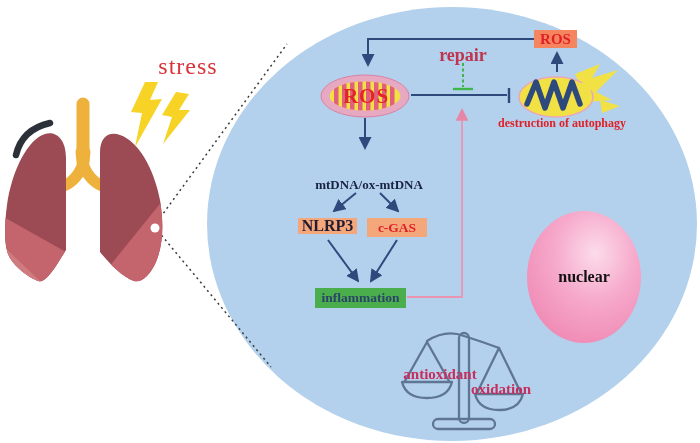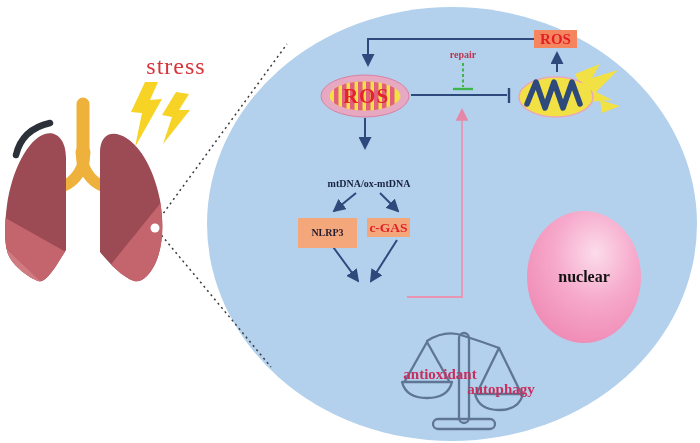--- a/index.html
+++ b/index.html
@@ -12,7 +12,7 @@
     position:absolute;transform:translate(-50%,-50%);
     font-weight:bold;white-space:nowrap;line-height:1;
   }
-  .lbl-stress{font-size:24px;font-weight:normal;color:var(--c-stress_red,#d9343a);letter-spacing:1px;}
+  .lbl-stress{font-size:24px;font-weight:normal;color:var(--c-stress_red,#d9343a);letter-spacing:1px;margin-left:12px;}
   .lbl-ros-mito{font-size:21px;color:var(--c-bright_red,#e3242b);letter-spacing:1px;}
   .lbl-repair{font-size:10px;color:var(--c-repair_red,#bd3550);}
   .lbl-destruction{font-size:12px;color:var(--c-accent_red,#e01f26);}

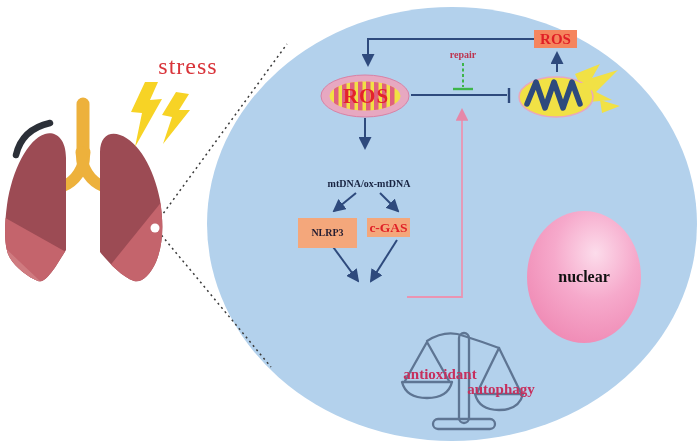--- a/index.html
+++ b/index.html
@@ -14,7 +14,7 @@
   }
   .lbl-stress{font-size:24px;font-weight:normal;color:var(--c-stress_red,#d9343a);letter-spacing:1px;margin-left:12px;}
   .lbl-ros-mito{font-size:21px;color:var(--c-bright_red,#e3242b);letter-spacing:1px;}
-  .lbl-repair{font-size:10px;color:var(--c-repair_red,#bd3550);}
+  .lbl-repair{font-size:18px;color:var(--c-repair_red,#bd3550);}
   .lbl-destruction{font-size:12px;color:var(--c-accent_red,#e01f26);}
   .lbl-mtdna{font-size:10px;color:var(--c-dark_navy_text,#182341);}
   .lbl-nuclear{font-size:16px;color:#111;}

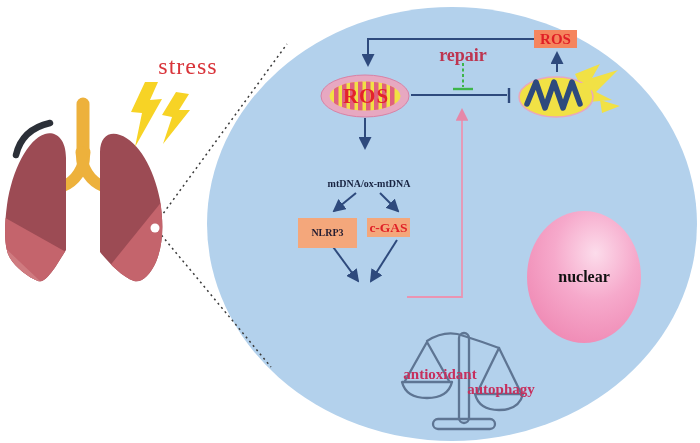--- a/index.html
+++ b/index.html
@@ -166,6 +166,7 @@
     <span>ROS</span>
   </div>
 
+  <div class="lbl lbl-destruction" style="left:562px;top:123px">destruction of autophagy</div>
 
   <div class="lbl lbl-mtdna" style="left:369px;top:184px">mtDNA/ox-mtDNA</div>
 

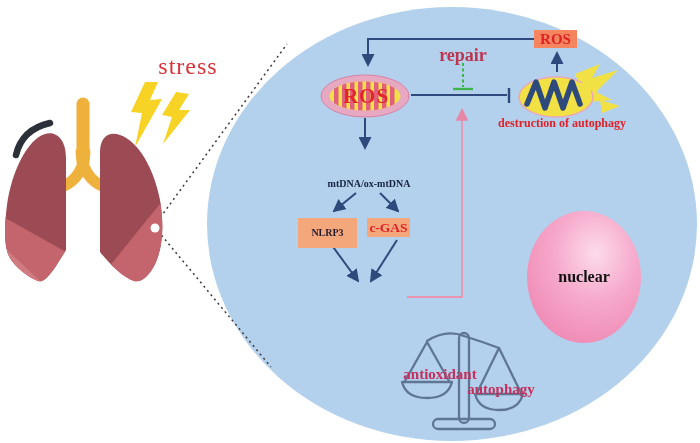--- a/index.html
+++ b/index.html
@@ -16,7 +16,7 @@
   .lbl-ros-mito{font-size:21px;color:var(--c-bright_red,#e3242b);letter-spacing:1px;}
   .lbl-repair{font-size:18px;color:var(--c-repair_red,#bd3550);}
   .lbl-destruction{font-size:12px;color:var(--c-accent_red,#e01f26);}
-  .lbl-mtdna{font-size:10px;color:var(--c-dark_navy_text,#182341);}
+  .lbl-mtdna{font-size:13px;color:var(--c-dark_navy_text,#182341);}
   .lbl-nuclear{font-size:16px;color:#111;}
   .lbl-balance{font-size:15px;color:var(--c-crimson,#c62f5d);}
   .box{

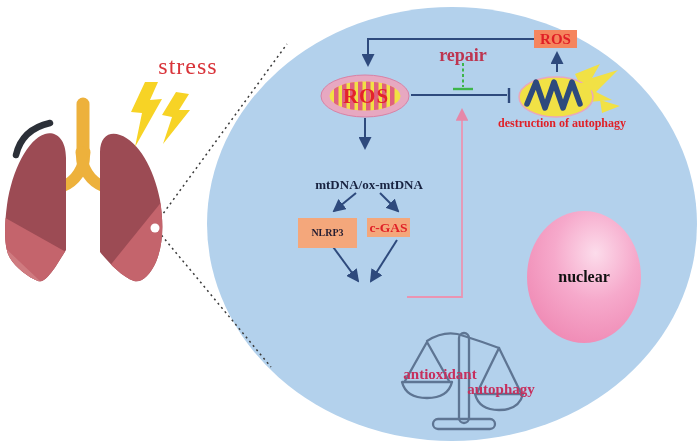--- a/index.html
+++ b/index.html
@@ -28,8 +28,8 @@
     background:var(--c-ros_box_bg,#f5855e);color:var(--c-accent_red,#e01f26);font-size:15px;
   }
   .box-nlrp3{
-    left:298px;top:218px;width:59px;height:30px;
-    background:var(--c-salmon_box,#f4a77b);color:var(--c-nlrp3_text,#231c31);font-size:10px;
+    left:298px;top:218px;width:59px;height:16px;
+    background:var(--c-salmon_box,#f4a77b);color:var(--c-nlrp3_text,#231c31);font-size:16px;
   }
   .box-cgas{
     left:367px;top:218px;width:43px;height:19px;

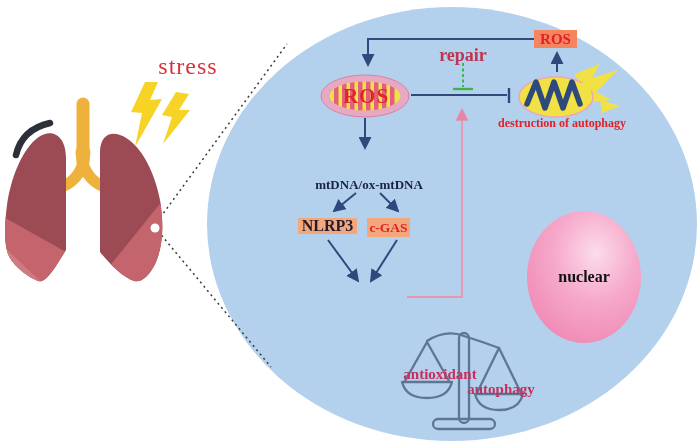--- a/index.html
+++ b/index.html
@@ -32,7 +32,7 @@
     background:var(--c-salmon_box,#f4a77b);color:var(--c-nlrp3_text,#231c31);font-size:16px;
   }
   .box-cgas{
-    left:367px;top:218px;width:43px;height:19px;
+    left:367px;top:218px;width:60px;height:19px;
     background:var(--c-salmon_box,#f4a77b);color:var(--c-accent_red,#e02427);font-size:13.5px;
   }
   .box-inflammation{

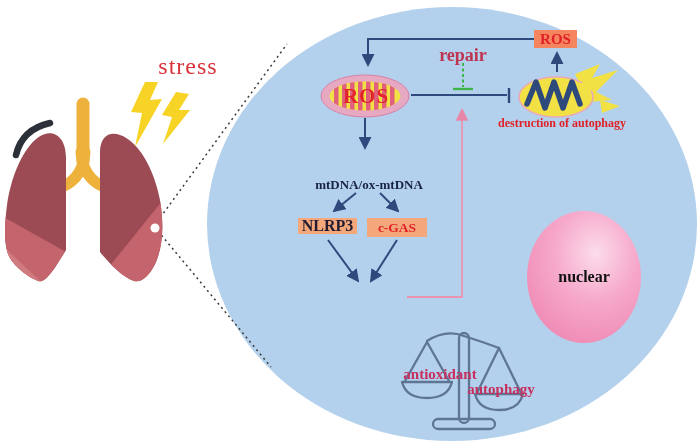--- a/index.html
+++ b/index.html
@@ -178,6 +178,9 @@
     <span>c-GAS</span>
   </div>
 
+  <div class="box box-inflammation">
+    <span>inflammation</span>
+  </div>
 
   <div class="lbl lbl-nuclear" style="left:584px;top:277px">nuclear</div>
 

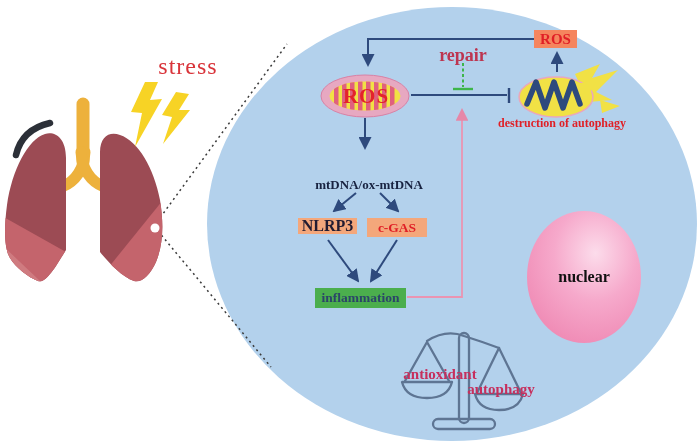--- a/index.html
+++ b/index.html
@@ -186,7 +186,7 @@
 
   <div class="lbl lbl-balance" style="left:440px;top:374px">antioxidant</div>
 
-  <div class="lbl lbl-balance" style="left:501px;top:389px">autophagy</div>
+  <div class="lbl lbl-balance" style="left:501px;top:389px">oxidation</div>
 
 </div>
 

